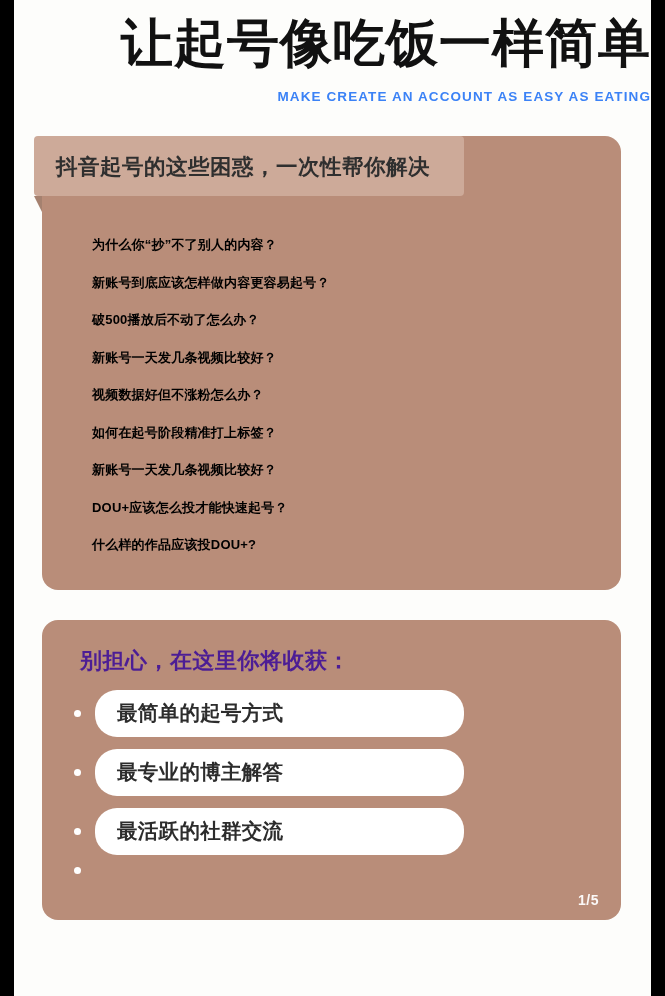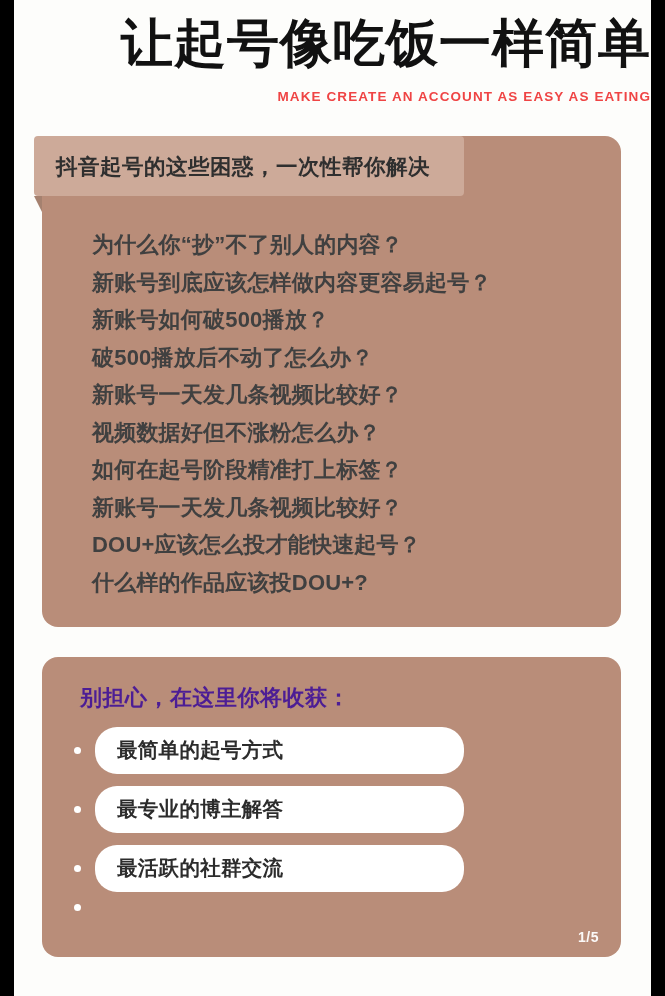--- a/index.html
+++ b/index.html
@@ -50,7 +50,7 @@
     font-weight: bold;
     font-size: 13.5px;
     letter-spacing: 1.1px;
-    color: #ef4444;
+    color: #3b82f6;
     margin-top: 17px;
   }
 

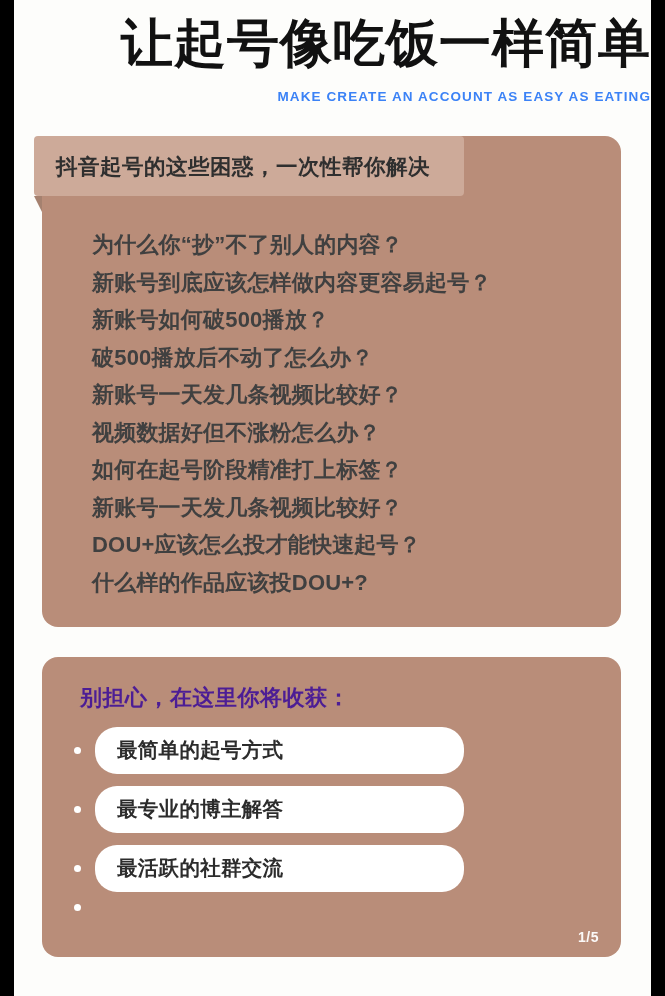--- a/index.html
+++ b/index.html
@@ -94,9 +94,9 @@
     list-style: none;
   }
   .q-list li {
-    font-size: 22px;
-    font-weight: bold;
-    color: #404040;
+    font-size: 13px;
+    font-weight: bold;
+    color: #000000;
     line-height: 37.5px;
     letter-spacing: 0.2px;
     white-space: nowrap;

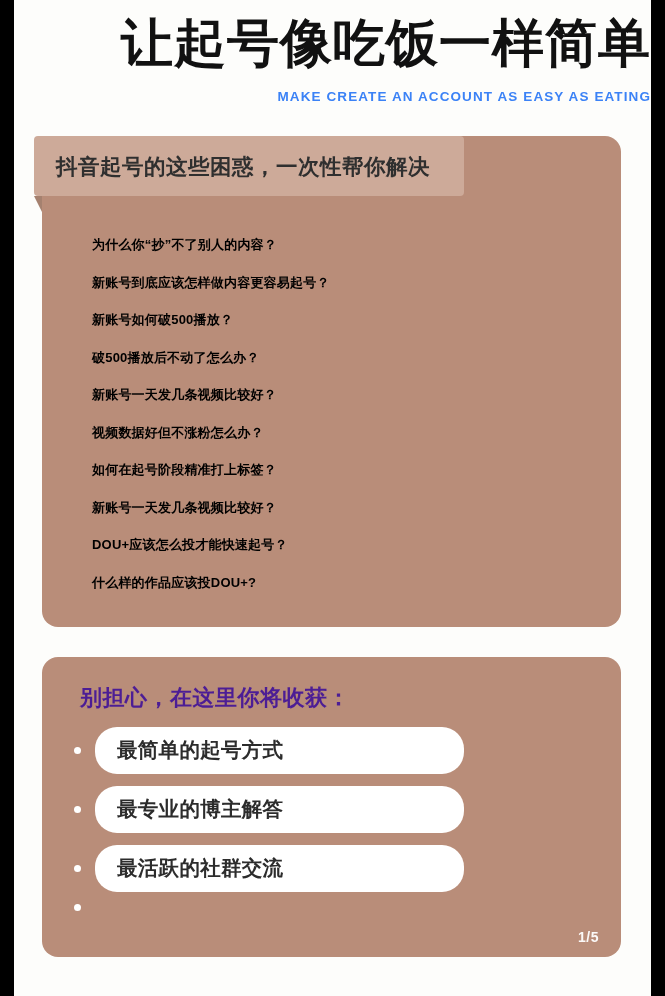--- a/index.html
+++ b/index.html
@@ -175,7 +175,6 @@
       <ul class="q-list">
         <li>为什么你“抄”不了别人的内容？</li>
         <li>新账号到底应该怎样做内容更容易起号？</li>
-        <li>新账号如何破500播放？</li>
         <li>破500播放后不动了怎么办？</li>
         <li>新账号一天发几条视频比较好？</li>
         <li>视频数据好但不涨粉怎么办？</li>

